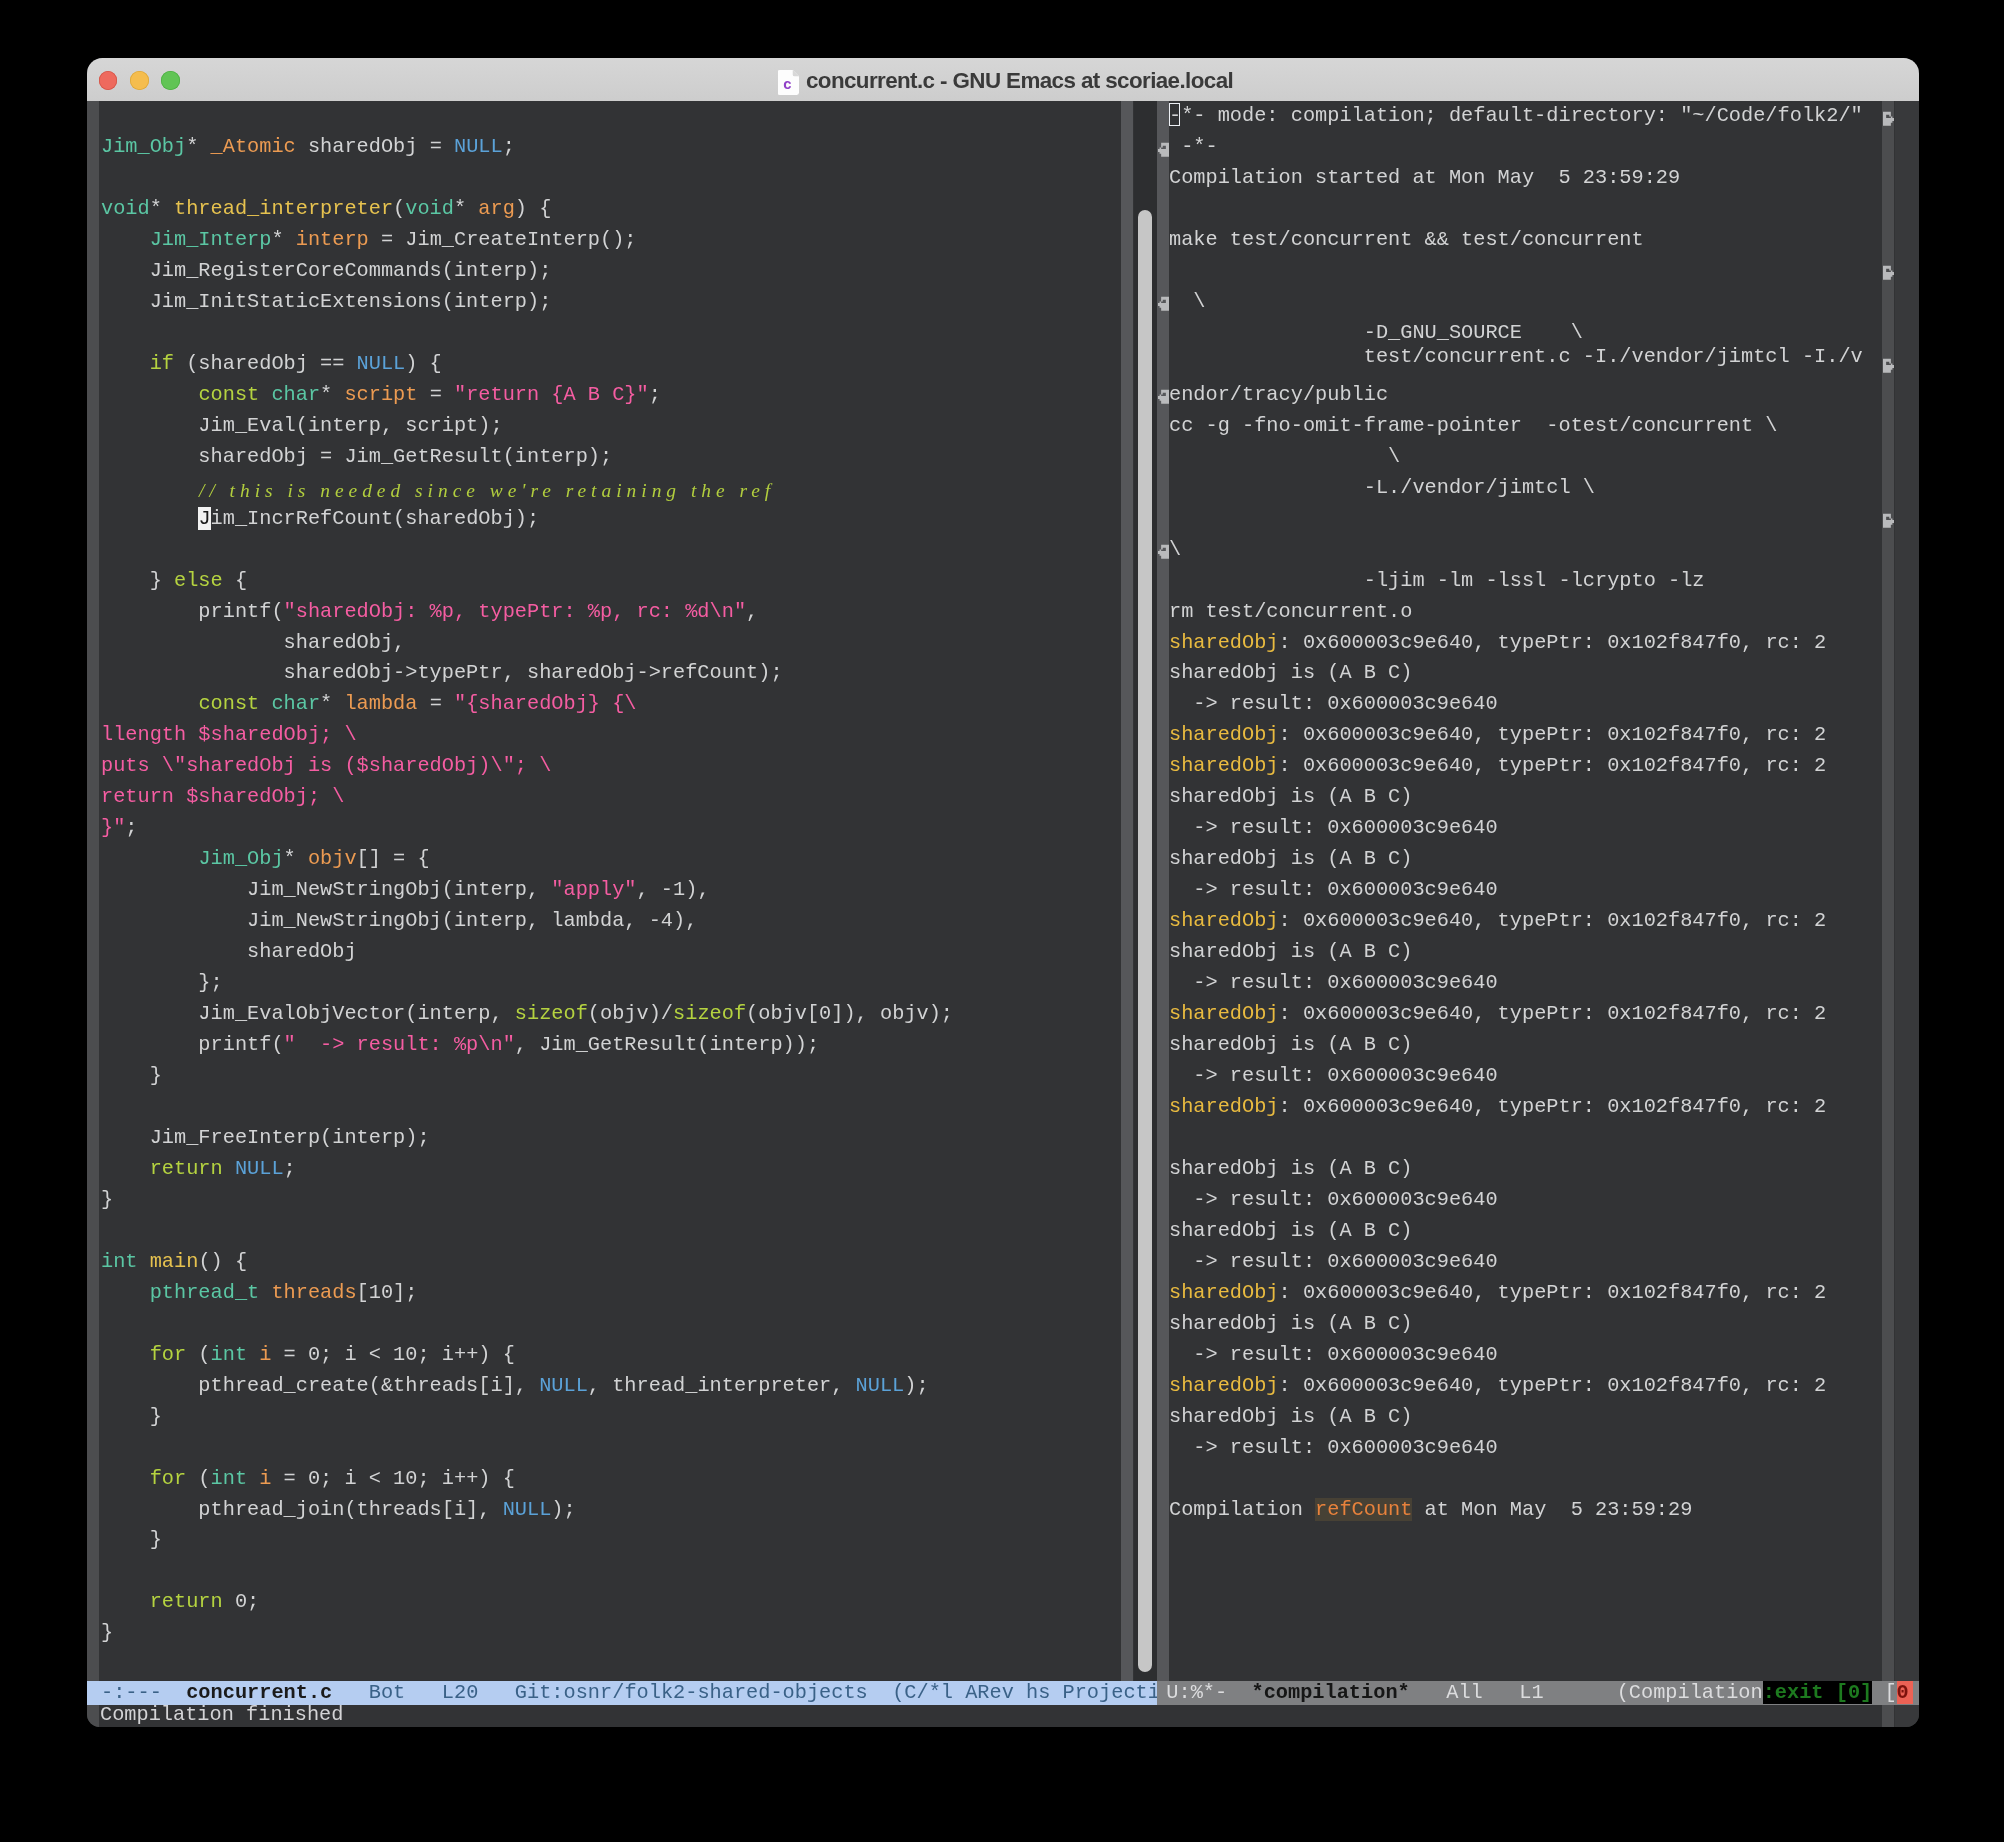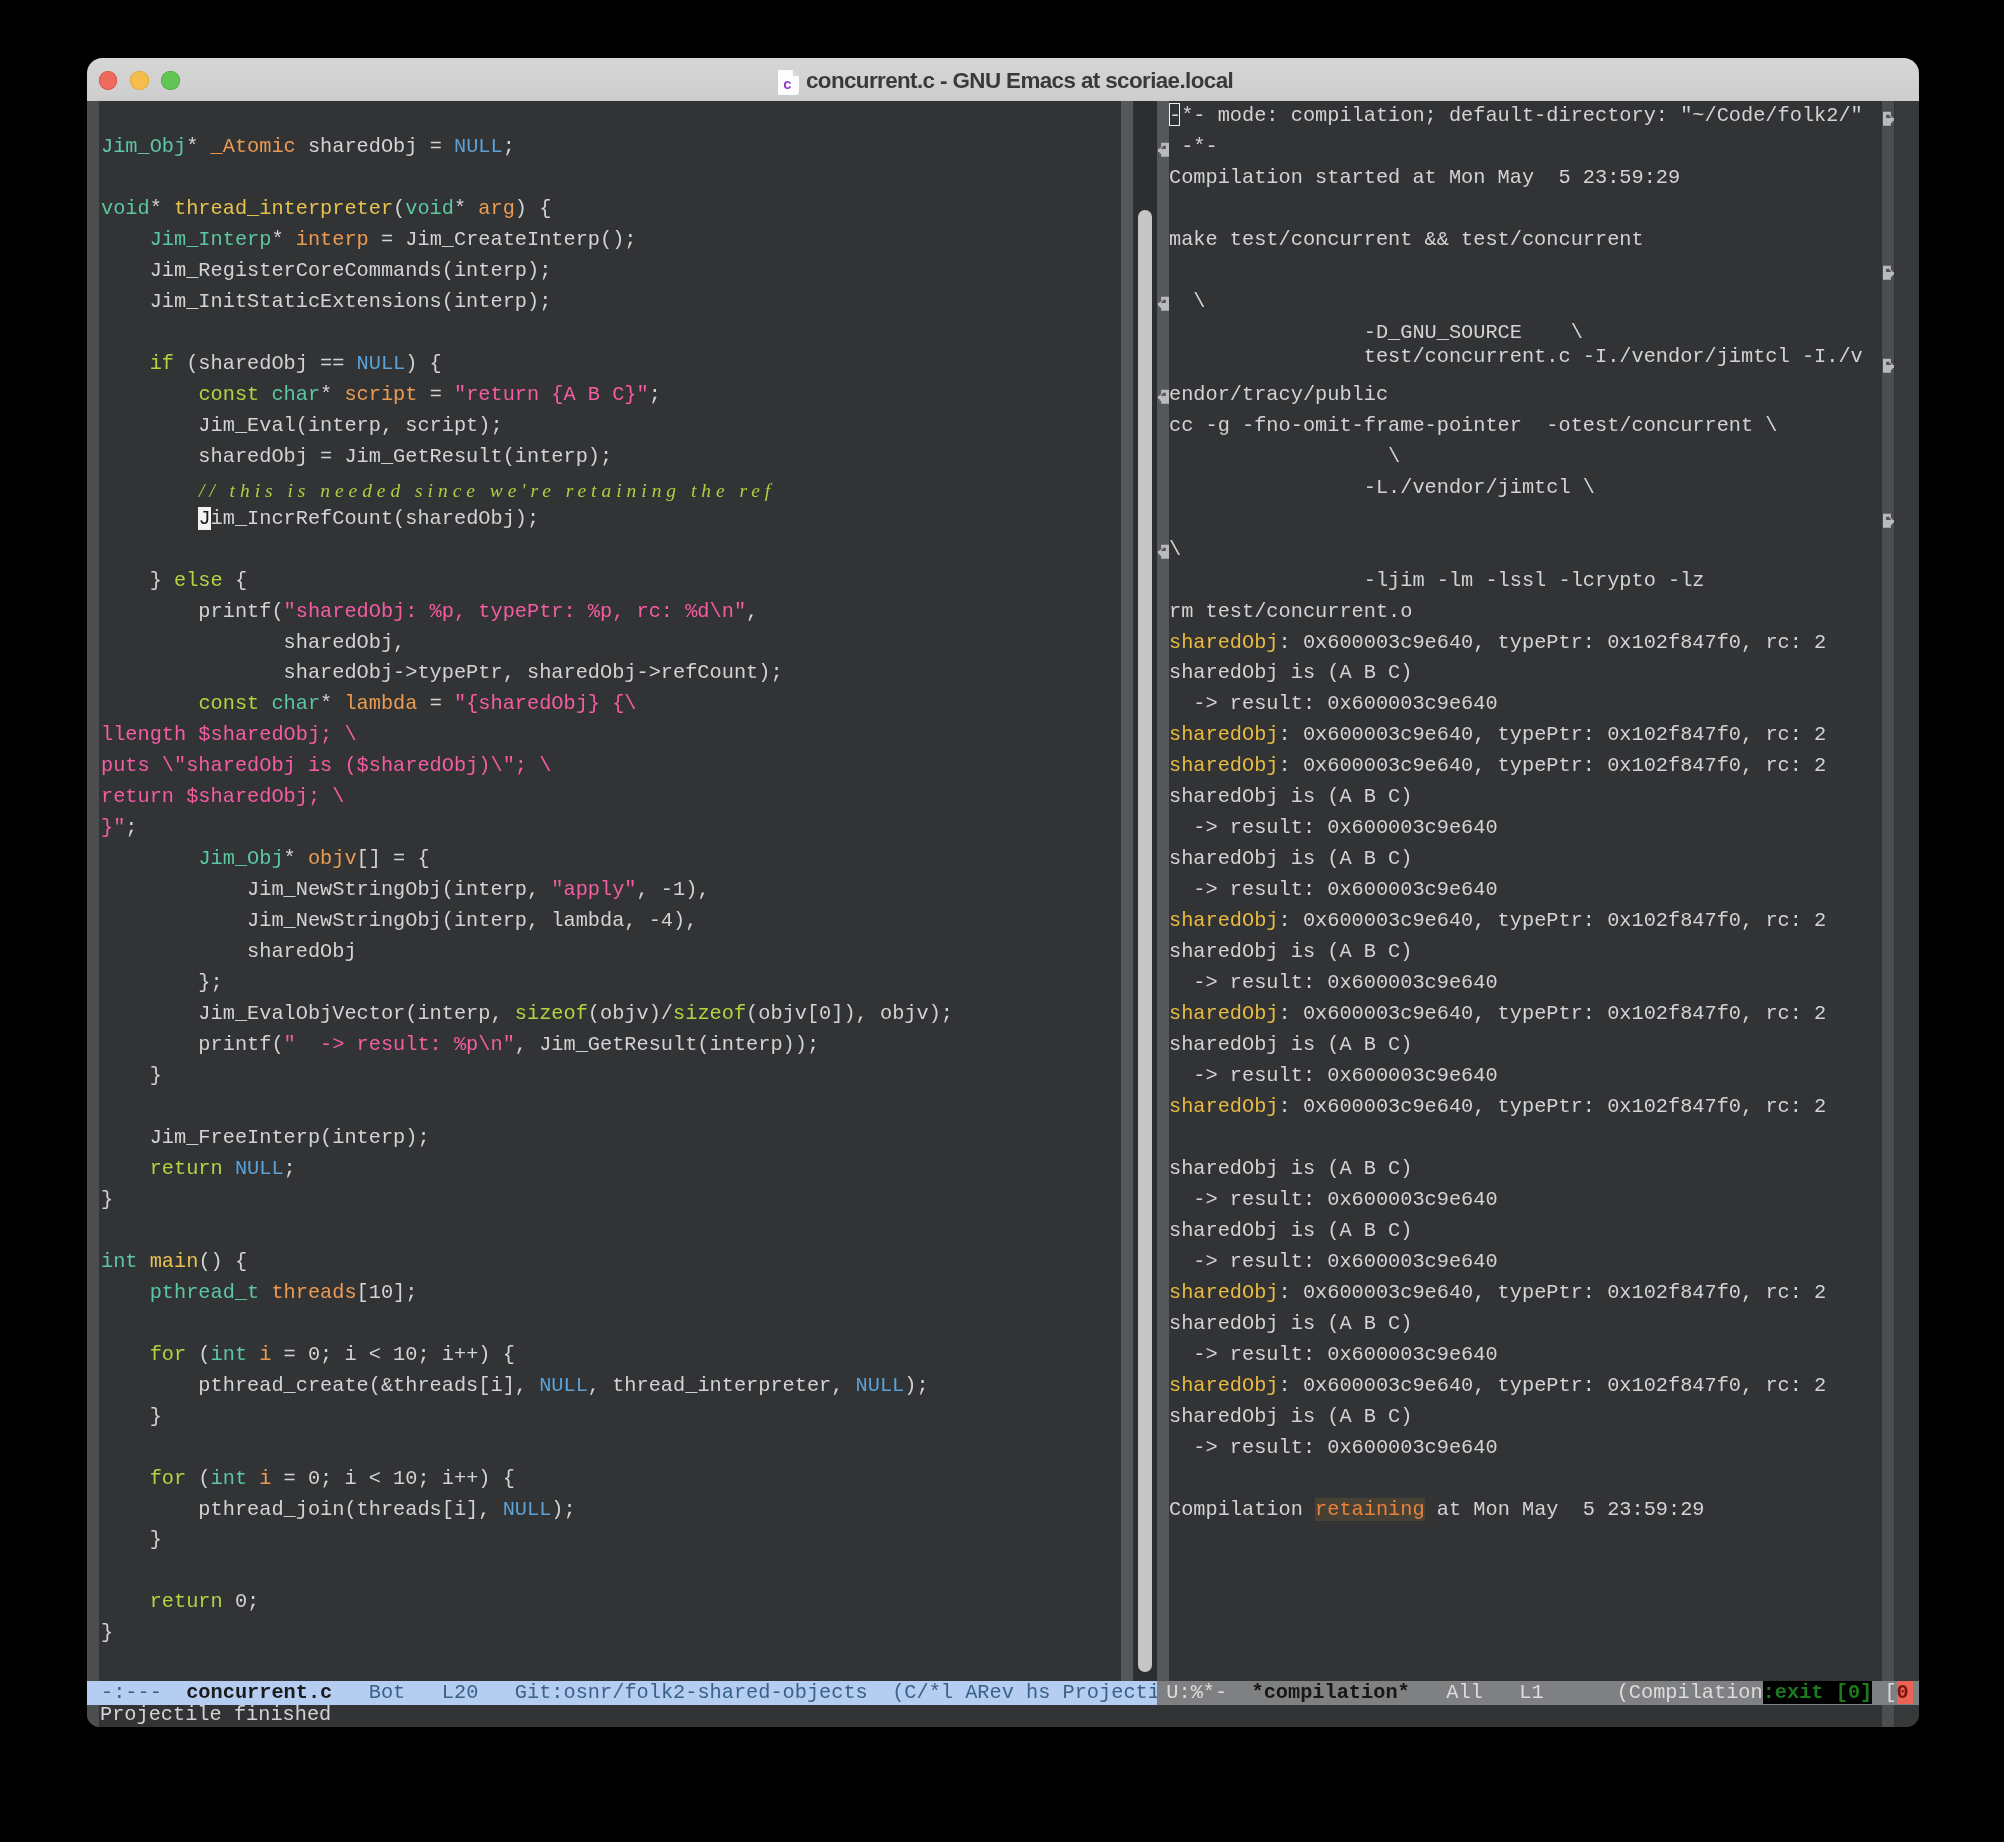--- a/index.html
+++ b/index.html
@@ -108,7 +108,7 @@
 <div class="row" style="left:1082px;top:1316px"><i class="g">sharedObj</i>: 0x600003c9e640, typePtr: 0x102f847f0, rc: 2</div>
 <div class="row" style="left:1082px;top:1347px">sharedObj is (A B C)</div>
 <div class="row" style="left:1082px;top:1378px">  -&gt; result: 0x600003c9e640</div>
-<div class="row" style="left:1082px;top:1440px">Compilation <i class="fin">retaining</i> at Mon May  5 23:59:29</div>
+<div class="row" style="left:1082px;top:1440px">Compilation <i class="fin">refCount</i> at Mon May  5 23:59:29</div>
 <div id="comment" style="left:112px;top:420px">// this is needed since we're retaining the ref</div>
 <div id="hcur" style="left:1082px;top:45px"></div>
 <svg class="fa" style="left:1071px;top:84px;transform:scale(1,1);" viewBox="0 0 14 18">

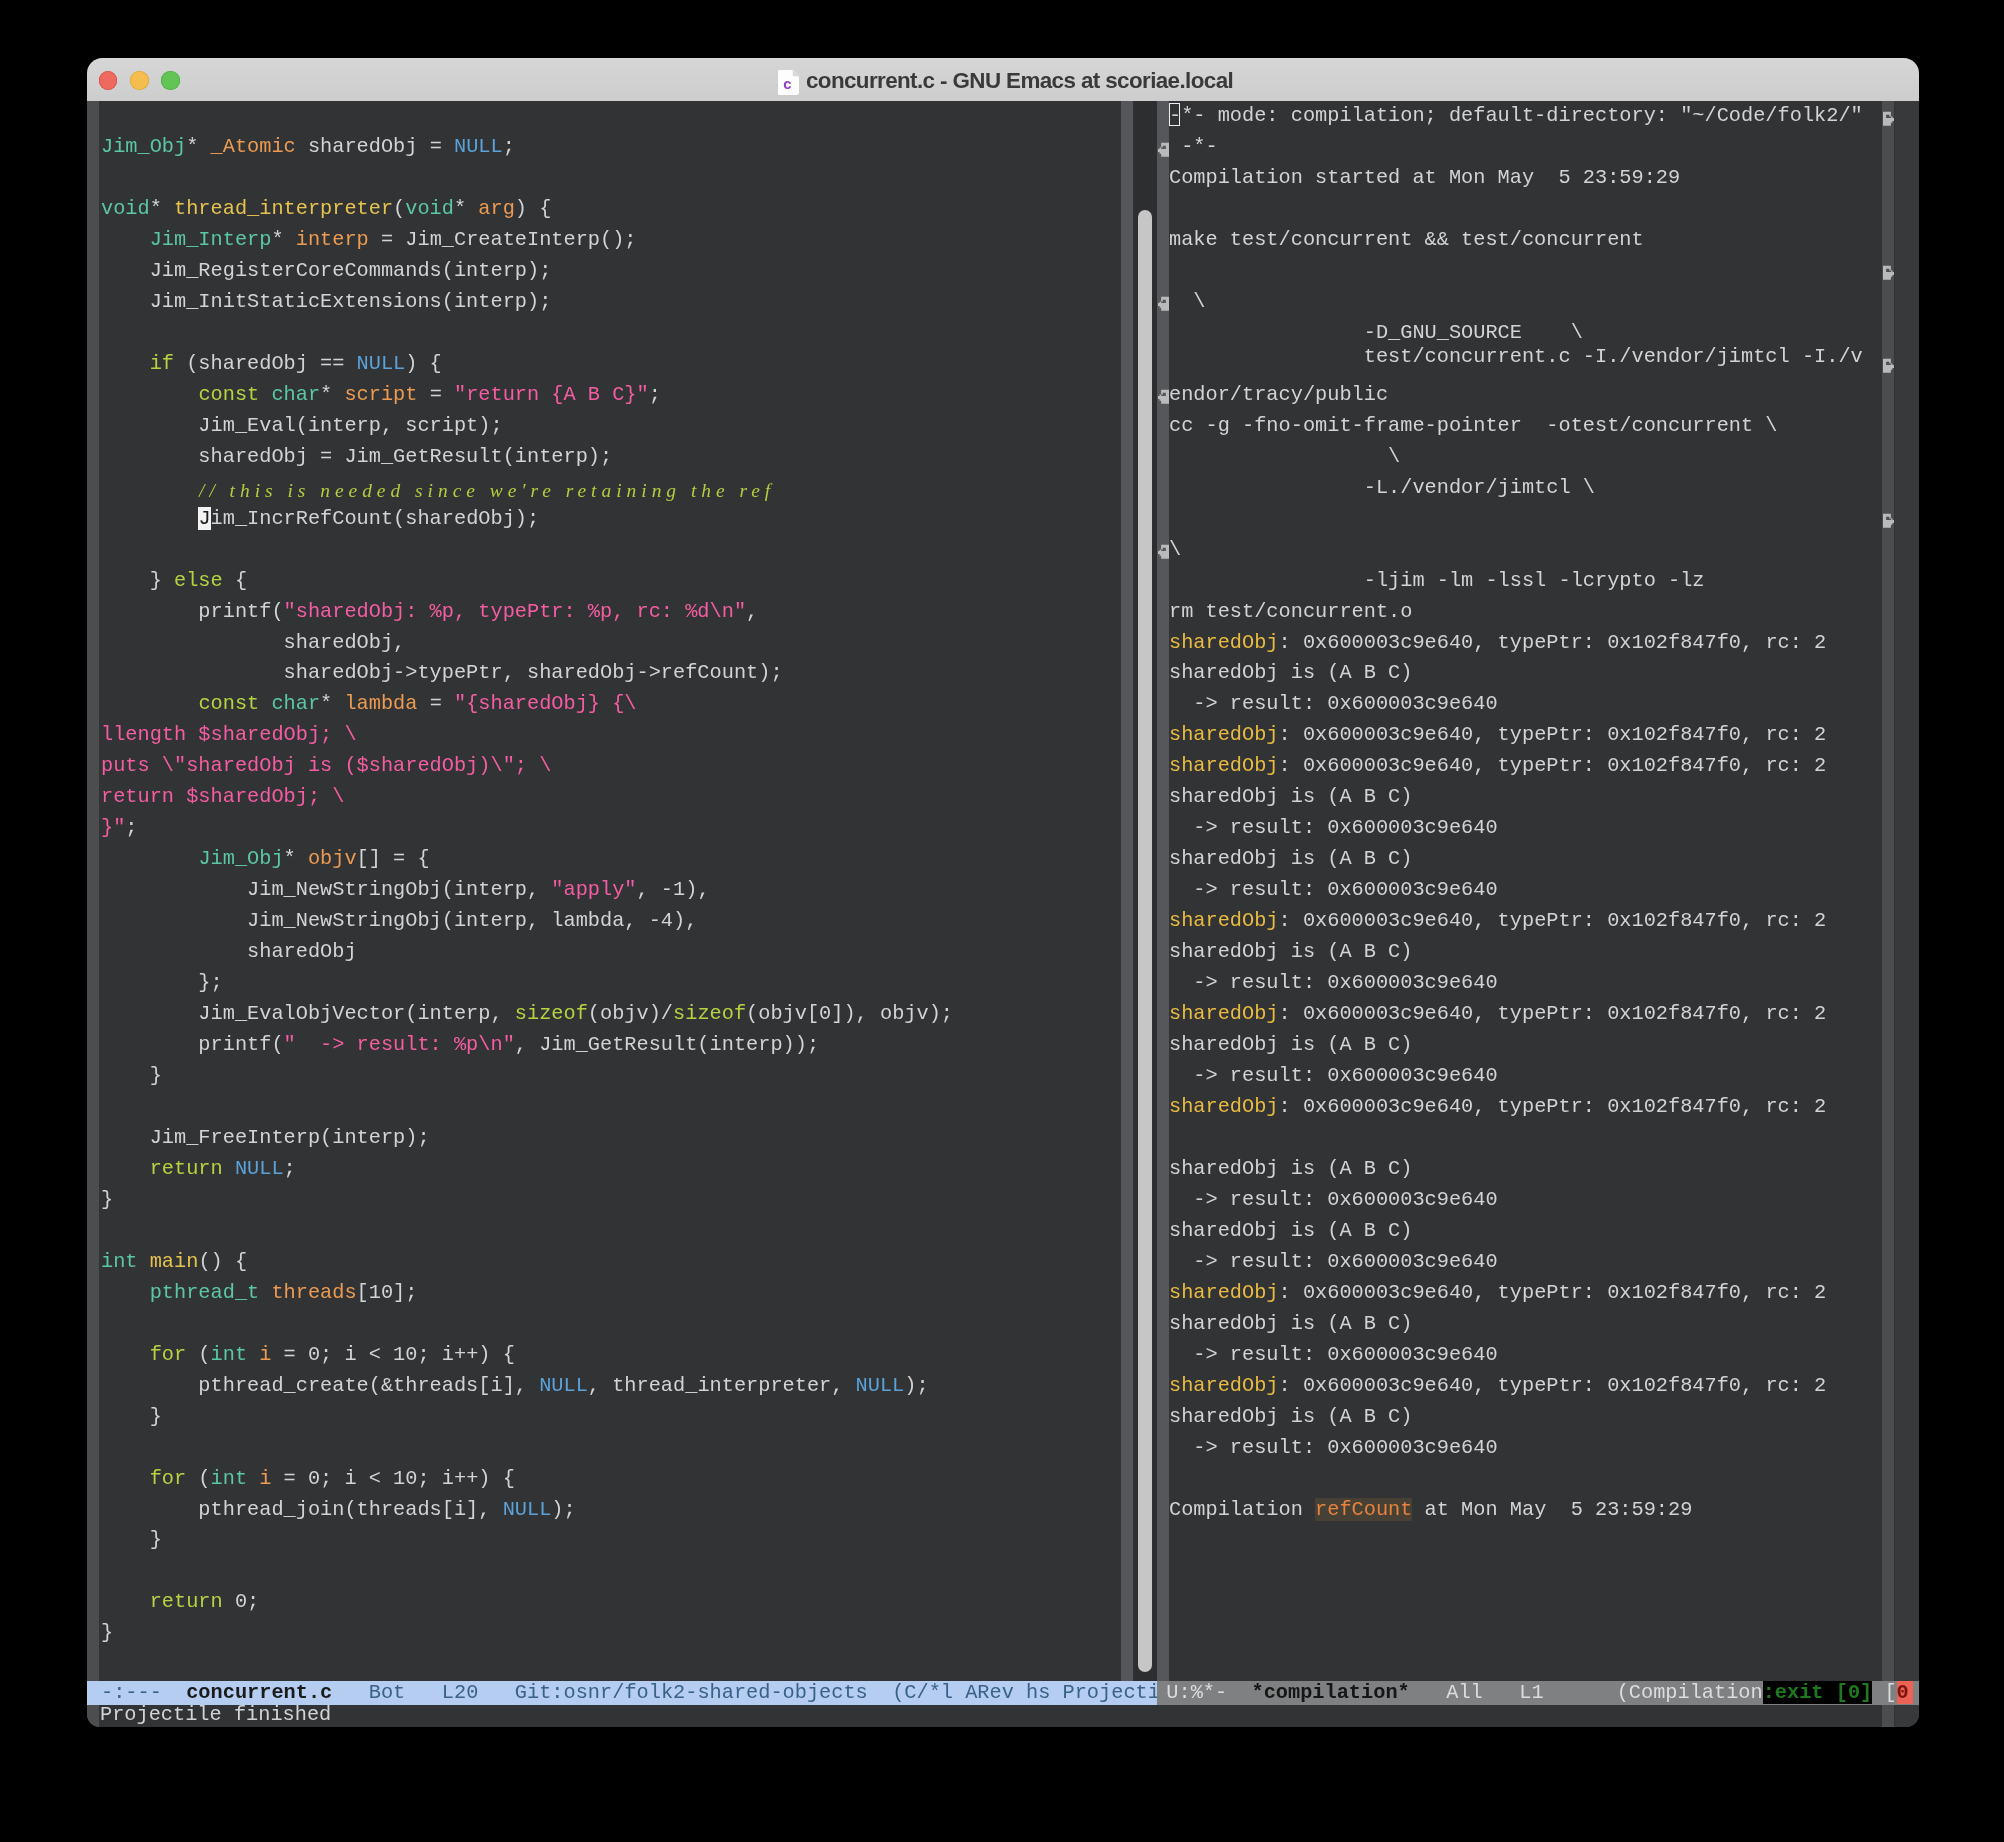--- a/index.html
+++ b/index.html
@@ -138,7 +138,7 @@
 <div class="ml" style="left:0;top:1623px;width:1070px;background:#b5cdf1;color:#3a6187"><span style="position:absolute;left:14px">-:---  <b style="color:#1b1b1b">concurrent.c</b>   <i>Bot</i>   <i>L20</i>   <i>Git:osnr/folk2-shared-objects</i>  <i>(C/*l ARev hs Projectile</i></span></div>
 <div class="ml" style="left:1070px;top:1623px;width:762px;background:#7f8082;color:#dcdcde"><span style="position:absolute;left:9.3px">U:%*-  <b style="color:#161616">*compilation*</b>   All   L1      (Compilation<i class="ex">:exit [0]</i> [<i class="r0">0</i></span></div>
 <style>i.ex{font-style:normal;background:#000000;color:#1d7a1f;font-weight:bold}i.r0{font-style:normal;background:#ec6255;color:#7c120c;font-weight:bold;padding-right:4.6px}.ml i{font-style:normal}</style>
-<div class="row" style="left:13px;top:1646px;height:22px;line-height:22px;color:#d4d4d6">Projectile finished</div>
+<div class="row" style="left:13px;top:1646px;height:22px;line-height:22px;color:#d4d4d6">Compilation finished</div>
 <div id="tb"></div>
 <div class="tl" style="left:11.6px;background:#ee6a5e;box-shadow:inset 0 0 0 0.8px #d35548"></div>
 <div class="tl" style="left:43px;background:#f5bd4e;box-shadow:inset 0 0 0 0.8px #dda73a"></div>

